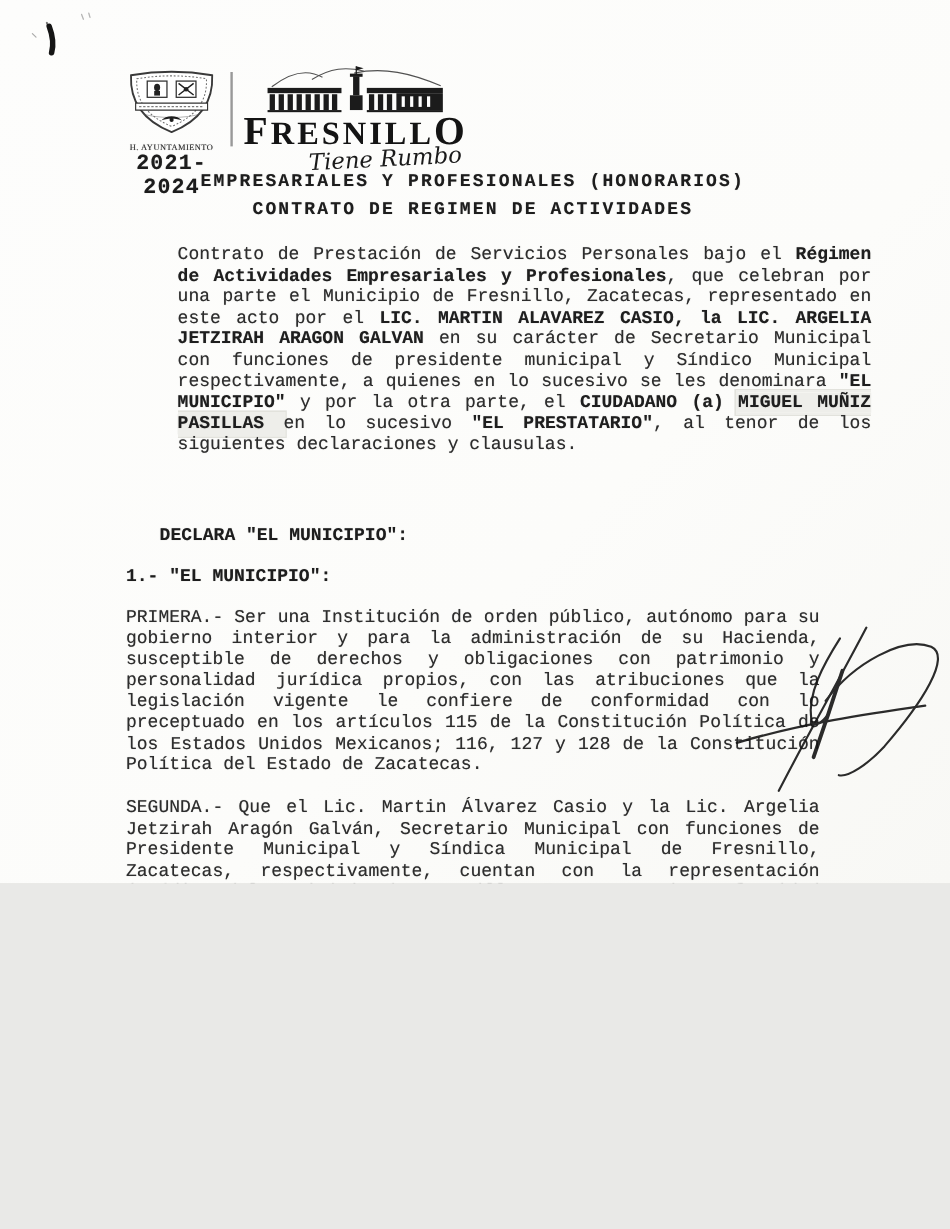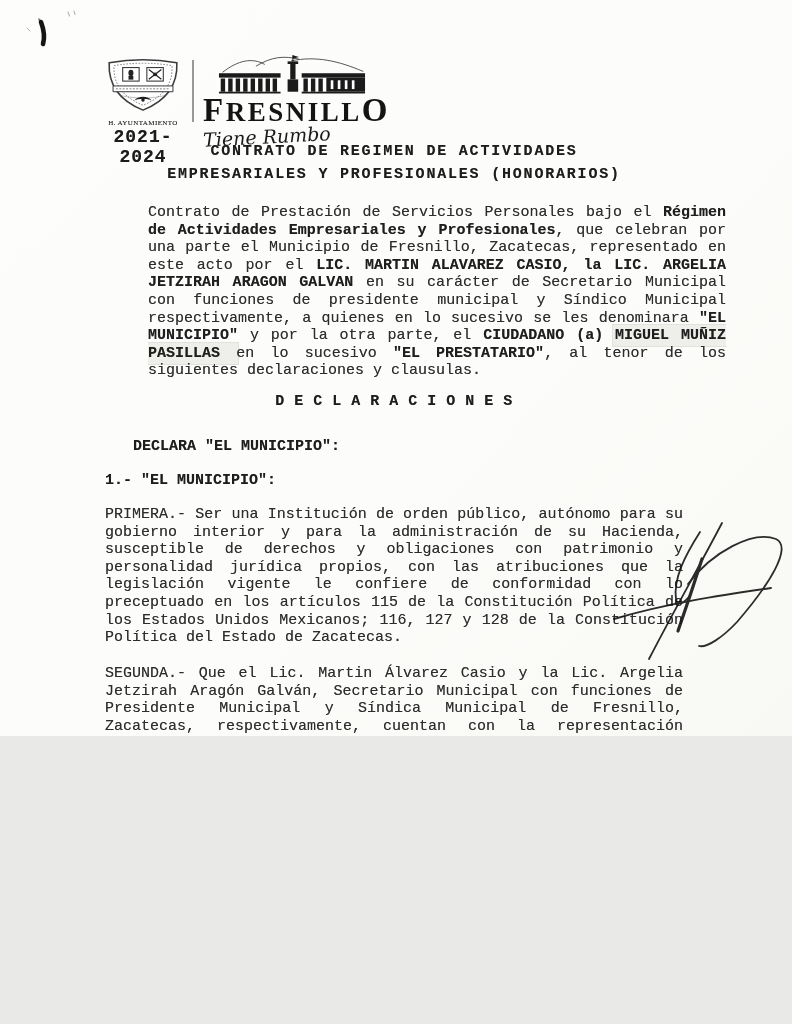--- a/index.html
+++ b/index.html
@@ -41,7 +41,7 @@
   .crest-line2{font-size:18px;font-weight:bold;letter-spacing:1px;color:#1c1c1c;
     font-family:Liberation Mono, monospace;}
   .hdr-divider{position:absolute;left:192px;top:60px;width:2px;height:62px;background:#999;}
-  .fres-block{position:absolute;left:203px;top:53px;width:182px;text-align:left;}
+  .fres-block{position:absolute;left:203px;top:53px;width:182px;text-align:right;}
   .fres-name{
     font-family:"Liberation Serif","DejaVu Serif",serif;font-weight:700;
     font-size:27px;letter-spacing:2.5px;line-height:24px;color:#141414;margin-top:-4px;

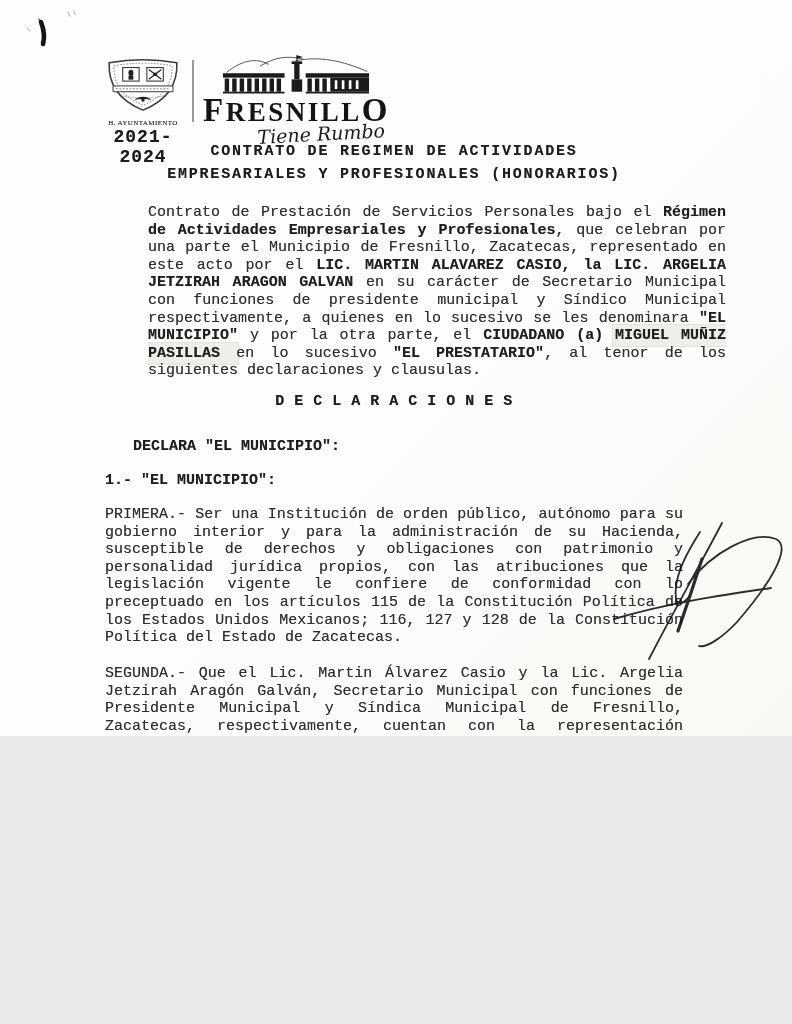--- a/index.html
+++ b/index.html
@@ -122,8 +122,8 @@
   </div>
 
   <h1 class="doc-title txt">
+    <div>EMPRESARIALES Y PROFESIONALES (HONORARIOS)</div>
     <div>CONTRATO DE REGIMEN DE ACTIVIDADES</div>
-    <div>EMPRESARIALES Y PROFESIONALES (HONORARIOS)</div>
   </h1>
 
   <p class="para p-intro txt"><span>Contrato de Prestación de Servicios Personales bajo el </span><span class="b">Régimen de Actividades Empresariales y Profesionales</span><span>, que celebran por una parte el Municipio de Fresnillo, Zacatecas, representado en este acto por el </span><span class="b">LIC. MARTIN ALAVAREZ CASIO, la LIC. ARGELIA JETZIRAH ARAGON GALVAN</span><span> en su carácter de Secretario Municipal con funciones de presidente municipal y Síndico Municipal respectivamente, a quienes en lo sucesivo se les denominara </span><span class="b">"EL MUNICIPIO"</span><span> y por la otra parte, el </span><span class="b">CIUDADANO (a)</span><span> </span><span class="b hl"> MIGUEL MUÑIZ PASILLAS </span><span> en lo sucesivo </span><span class="b">"EL PRESTATARIO"</span><span>, al tenor de los siguientes declaraciones y clausulas.</span></p>

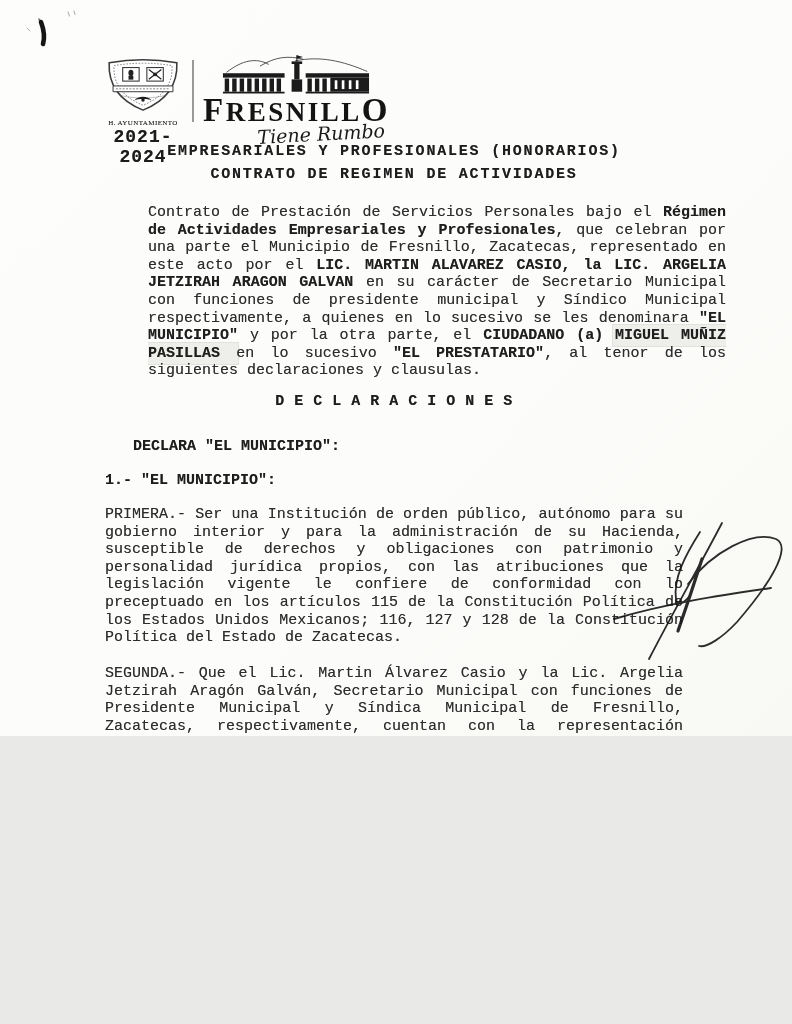--- a/index.html
+++ b/index.html
@@ -128,7 +128,6 @@
 
   <p class="para p-intro txt"><span>Contrato de Prestación de Servicios Personales bajo el </span><span class="b">Régimen de Actividades Empresariales y Profesionales</span><span>, que celebran por una parte el Municipio de Fresnillo, Zacatecas, representado en este acto por el </span><span class="b">LIC. MARTIN ALAVAREZ CASIO, la LIC. ARGELIA JETZIRAH ARAGON GALVAN</span><span> en su carácter de Secretario Municipal con funciones de presidente municipal y Síndico Municipal respectivamente, a quienes en lo sucesivo se les denominara </span><span class="b">"EL MUNICIPIO"</span><span> y por la otra parte, el </span><span class="b">CIUDADANO (a)</span><span> </span><span class="b hl"> MIGUEL MUÑIZ PASILLAS </span><span> en lo sucesivo </span><span class="b">"EL PRESTATARIO"</span><span>, al tenor de los siguientes declaraciones y clausulas.</span></p>
 
-  <div class="h-center txt">D E C L A R A C I O N E S</div>
   <div class="h-left h-declara txt">DECLARA "EL MUNICIPIO":</div>
   <div class="h-left h-municipio txt">1.- "EL MUNICIPIO":</div>
 

